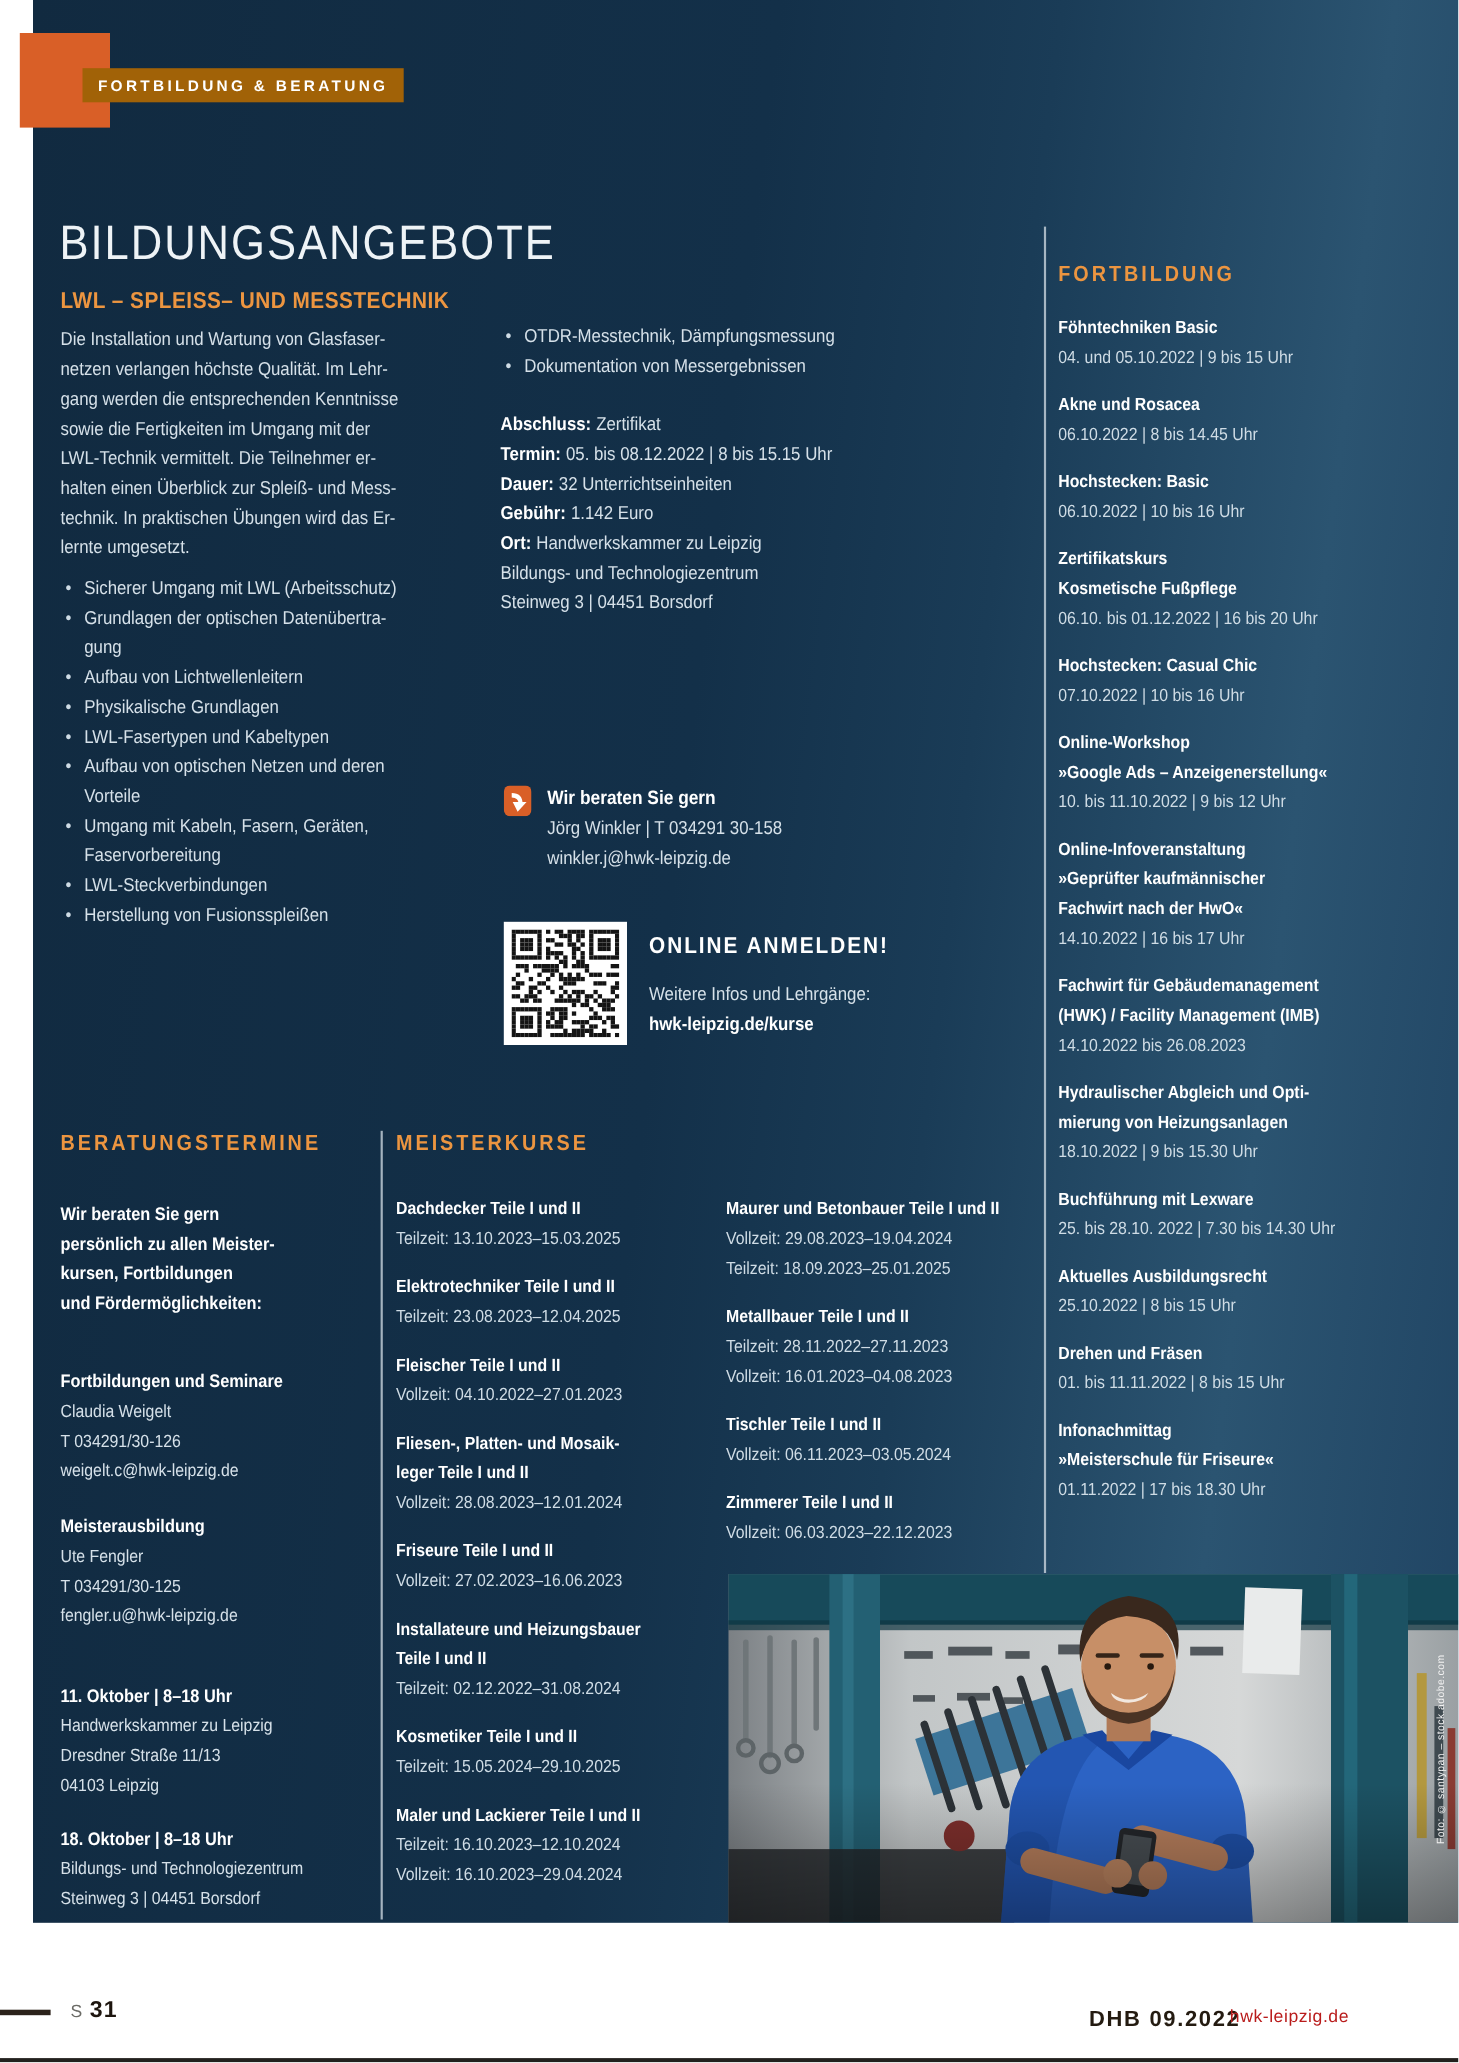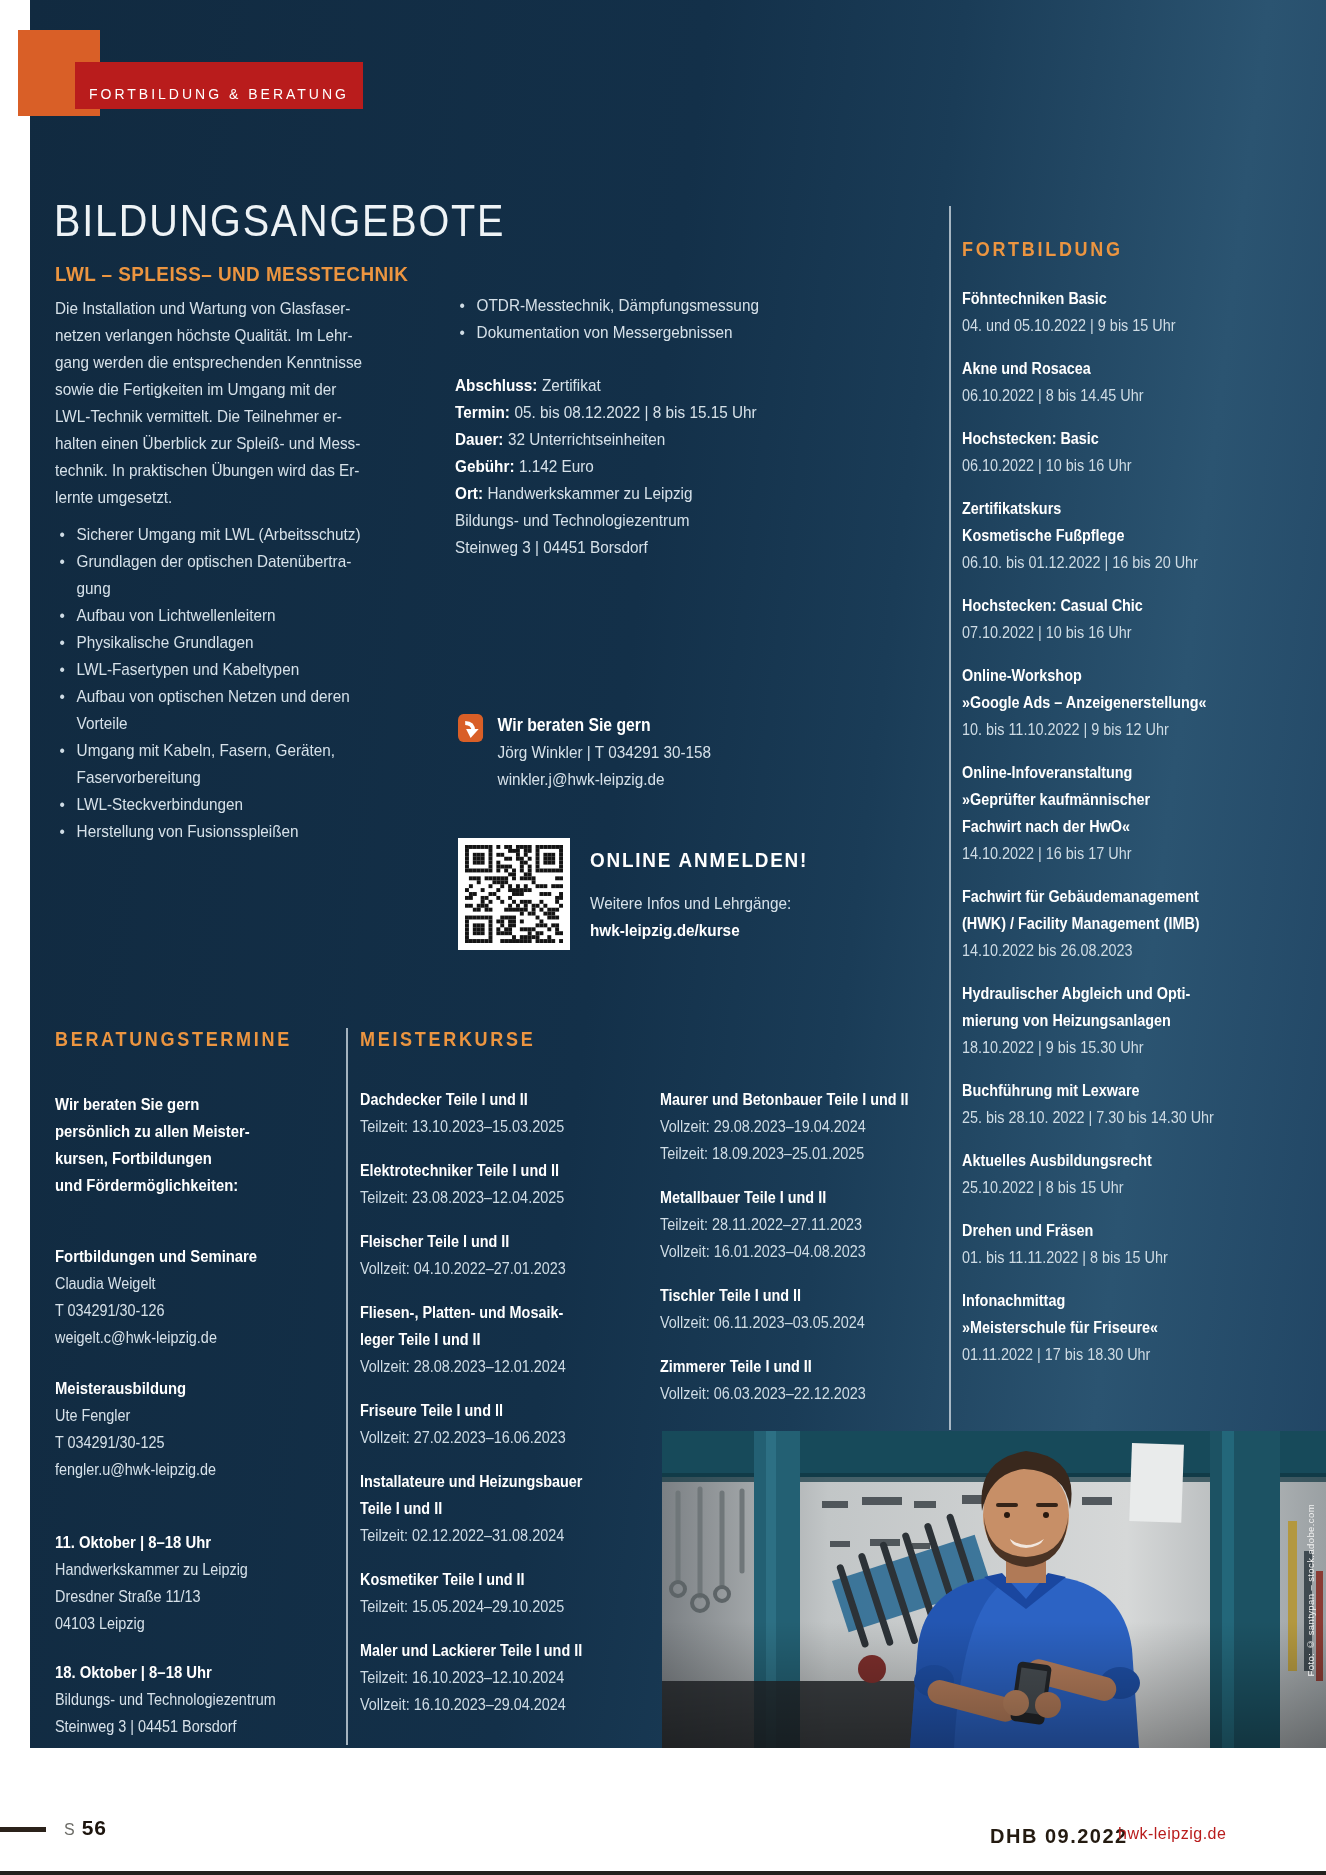--- a/index.html
+++ b/index.html
@@ -8,8 +8,8 @@
   .navy{position:absolute;left:30px;top:0;width:1296px;height:1748px;
         background:linear-gradient(97deg,#112a40 0%,#133049 45%,#1a3c57 62%,#2b5471 82%,#204463 100%);}
   .corner{position:absolute;left:18px;top:30px;width:82px;height:86px;background:#d95f27;}
-  .tag{position:absolute;left:75px;top:62px;background:#b91c1c;color:#ffffff;
-       font-size:14px;font-weight:400;letter-spacing:3px;padding:24px 14px 7px;}
+  .tag{position:absolute;left:75px;top:62px;background:#a16207;color:#ffffff;
+       font-size:14px;font-weight:700;letter-spacing:3px;padding:8px 14px 7px;}
   .cond{transform:scaleX(.9);transform-origin:0 0;}
   .title{position:absolute;left:54px;top:196px;color:#eef3f6;font-size:44px;font-weight:400;letter-spacing:2px;white-space:nowrap;}
   .subhead{position:absolute;left:55px;top:262px;color:#ec9540;font-size:21px;font-weight:700;letter-spacing:.5px;white-space:nowrap;}

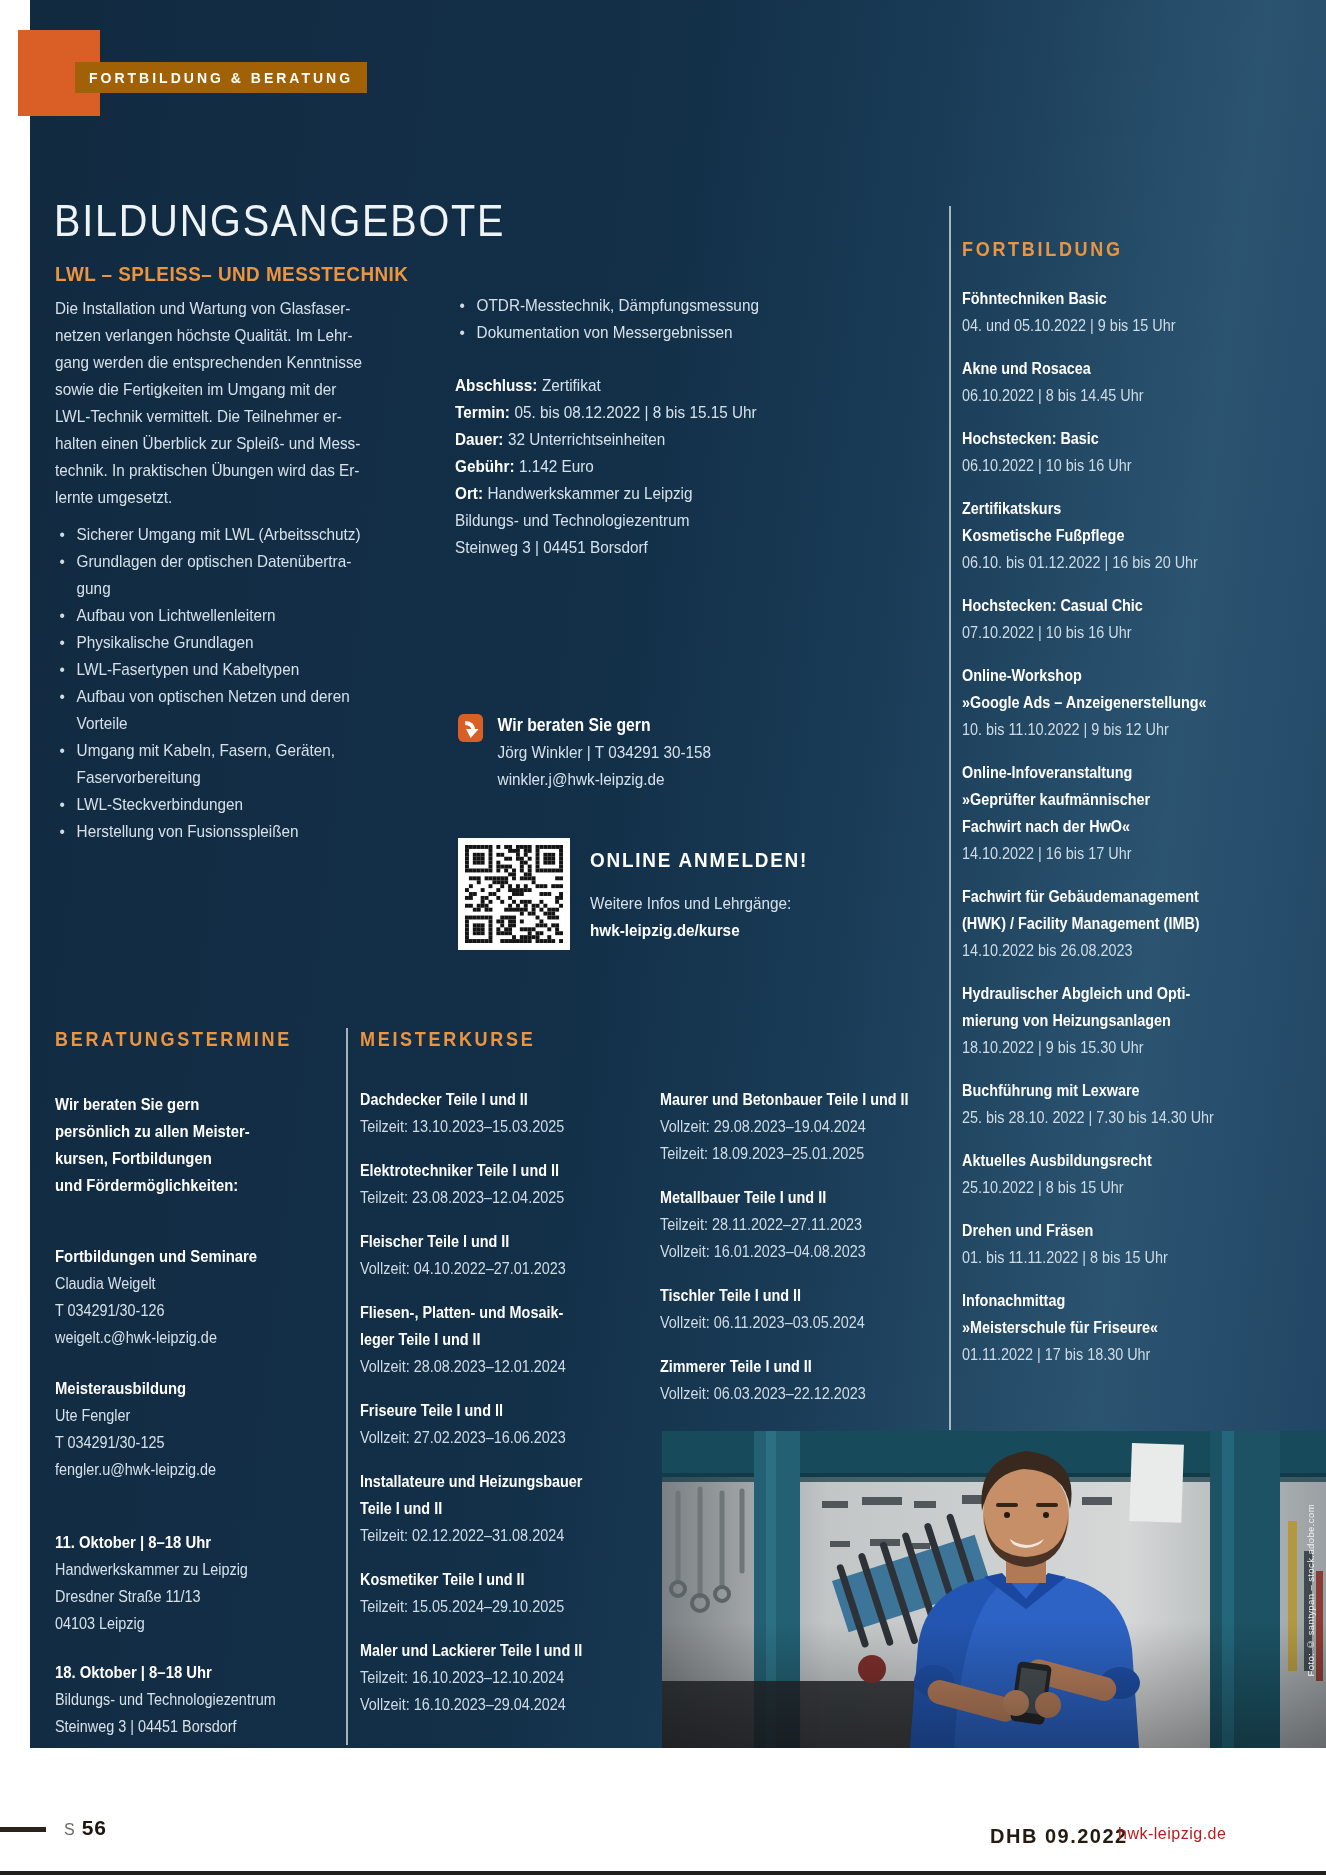--- a/index.html
+++ b/index.html
@@ -761,7 +761,7 @@
 
   <div class="f-dash"></div>
   <div class="f-page">
-    <span class="s">S</span><span class="n">56</span>
+    <span class="s">S</span><span class="n">31</span>
   </div>
   <div class="f-issue">DHB 09.2022</div>
   <div class="f-site">hwk-leipzig.de</div>

